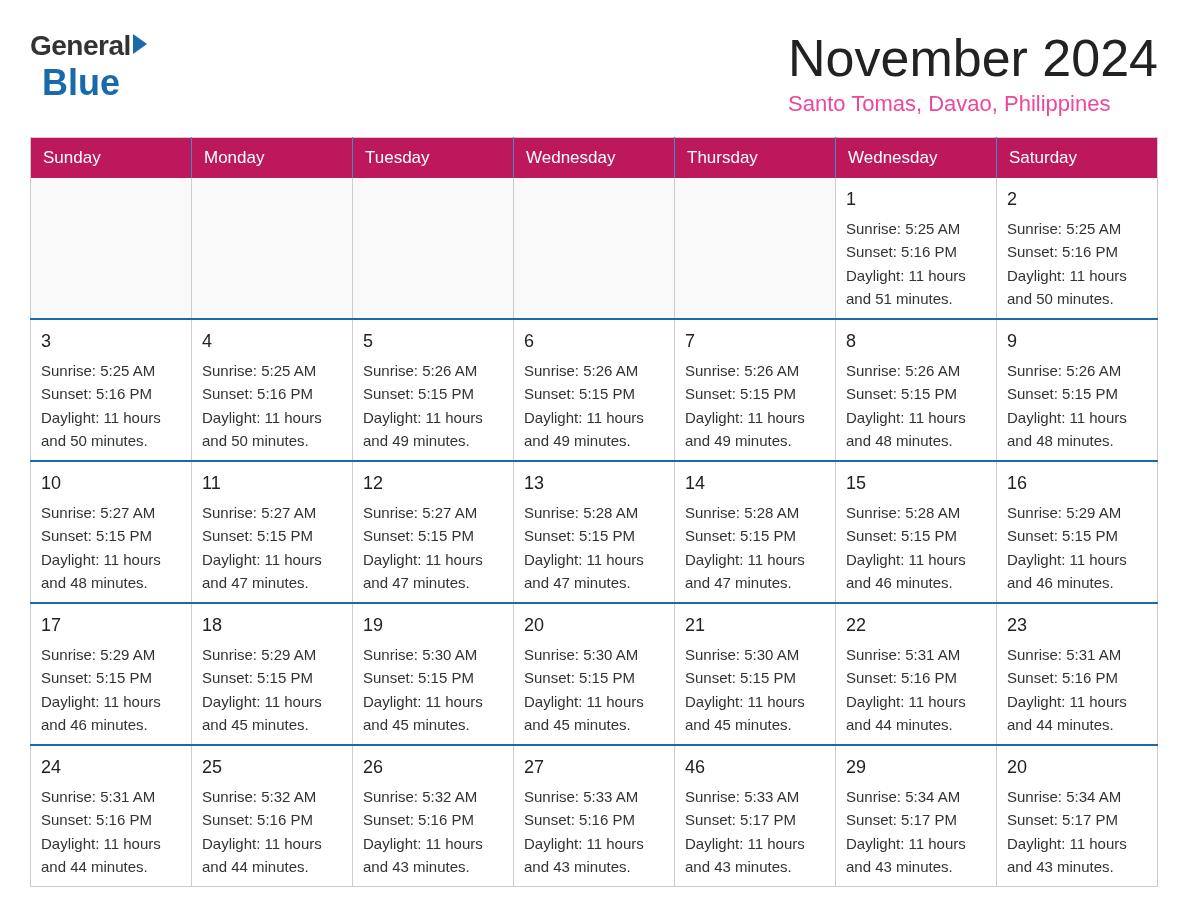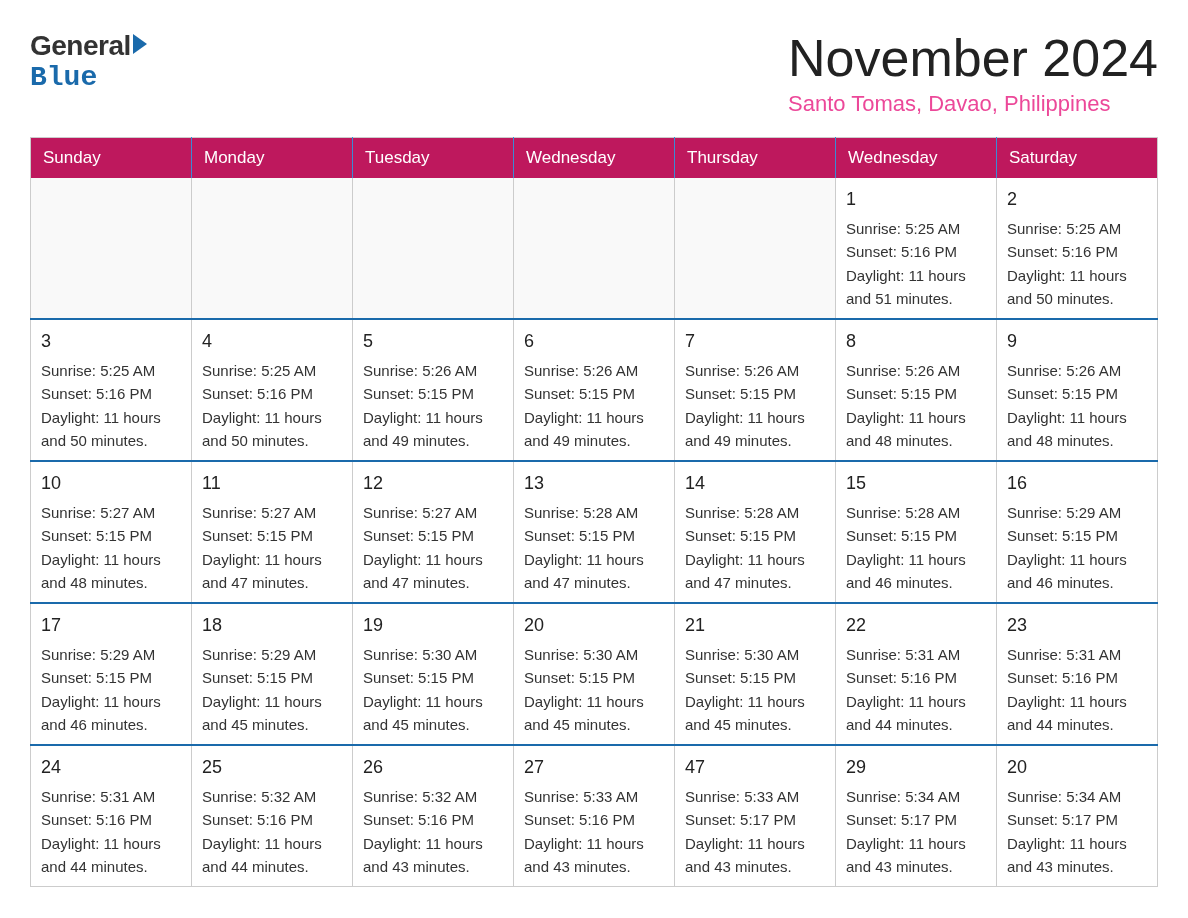--- a/index.html
+++ b/index.html
@@ -42,11 +42,10 @@
       margin-bottom: 4px;
     }
     .logo-blue {
-      font-size: 28px;
+      font-size: 36px;
       font-weight: bold;
       color: #1a6aab;
-      margin-left: 0;
-      font-family: Liberation Mono, monospace;
+      margin-left: 12px;
     }
     .title-section {
       text-align: left;

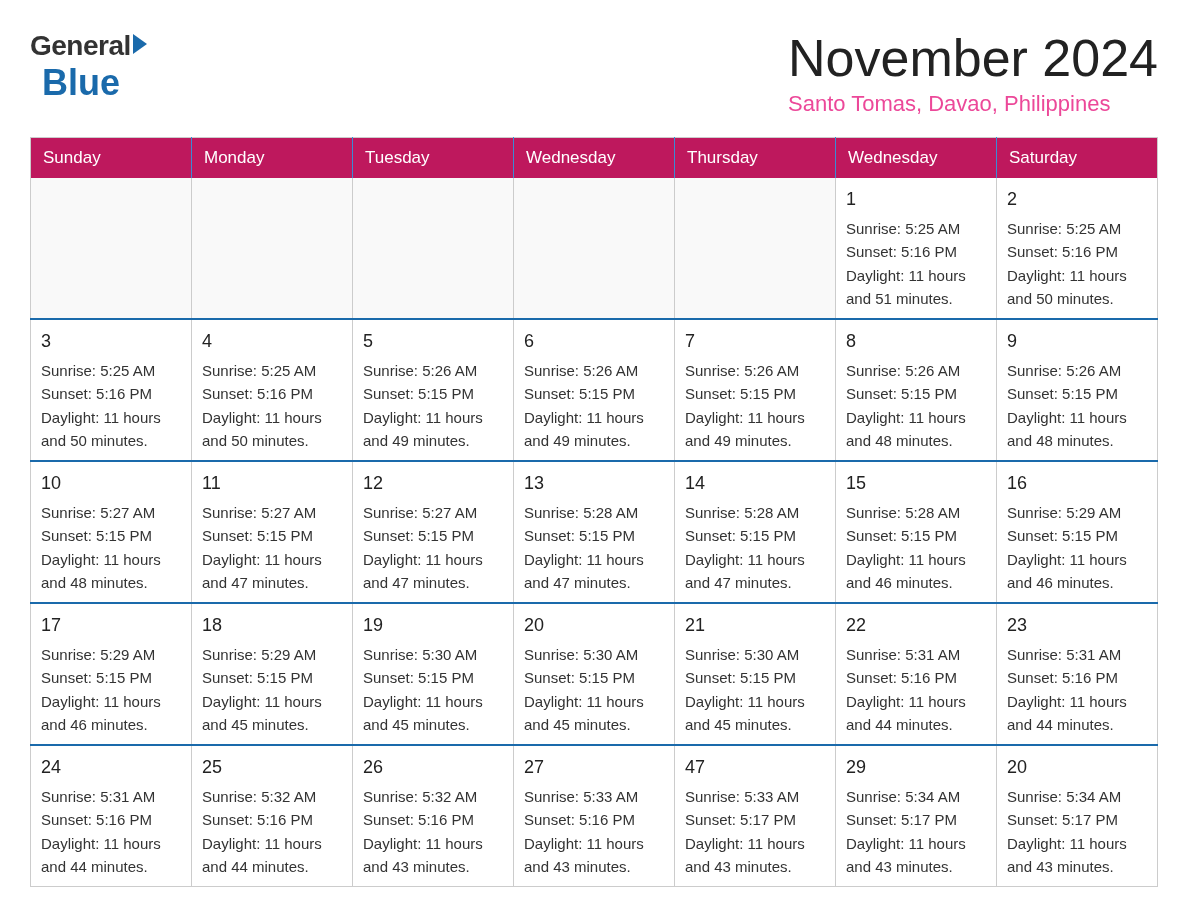--- a/index.html
+++ b/index.html
@@ -264,7 +264,7 @@
           <div class="day-info">Sunrise: 5:33 AM<br>Sunset: 5:16 PM<br>Daylight: 11 hours<br>and 43 minutes.</div>
         </td>
         <td>
-          <span class="day-number">47</span>
+          <span class="day-number">46</span>
           <div class="day-info">Sunrise: 5:33 AM<br>Sunset: 5:17 PM<br>Daylight: 11 hours<br>and 43 minutes.</div>
         </td>
         <td>

